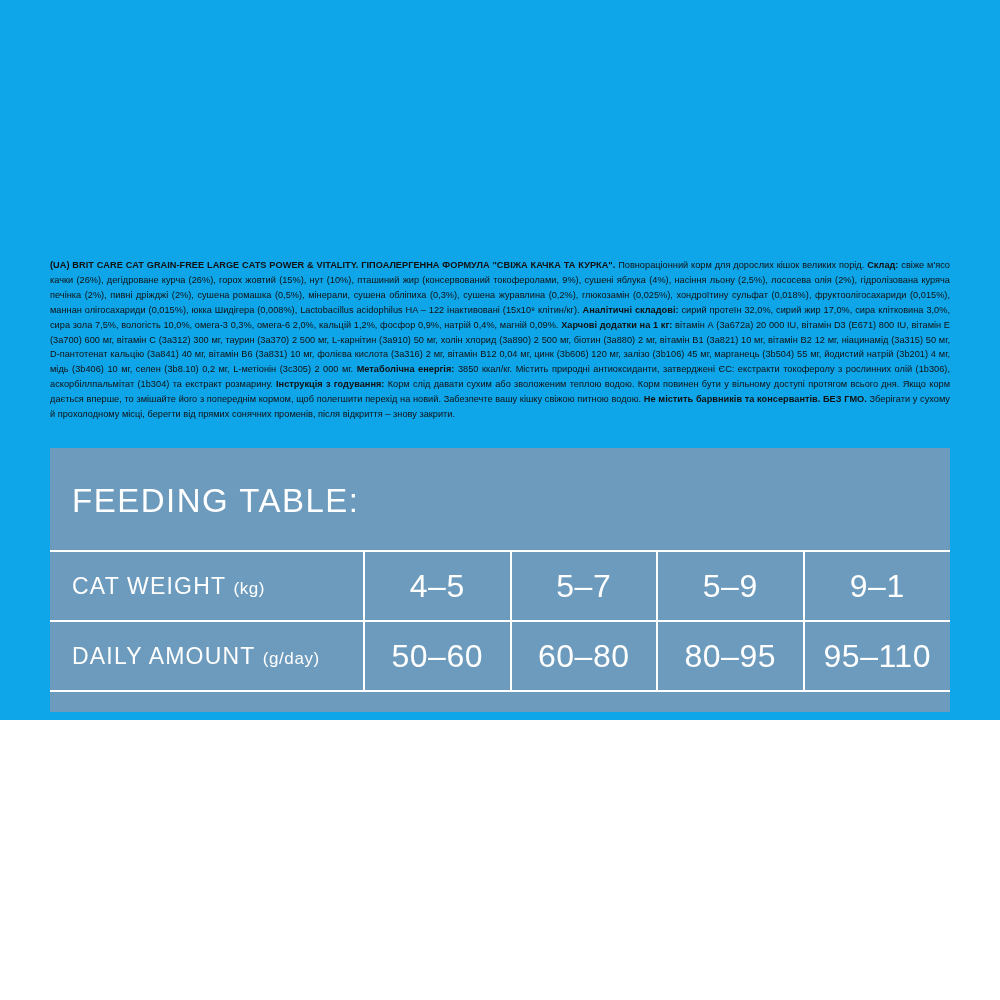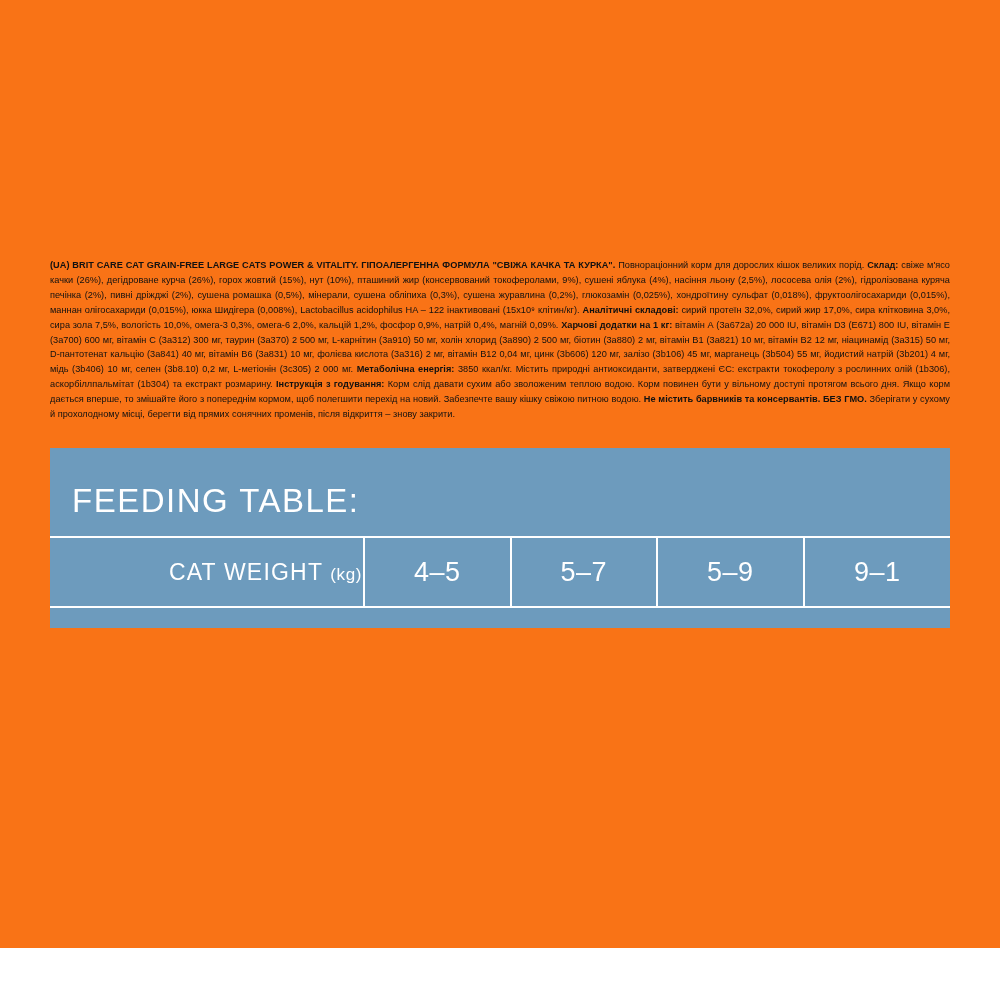--- a/index.html
+++ b/index.html
@@ -21,8 +21,8 @@
     left: 0;
     top: 0;
     width: 1000px;
-    height: 948px;
-    background: #f97316;
+    height: 720px;
+    background: #0ea5e9;
   }
 
   

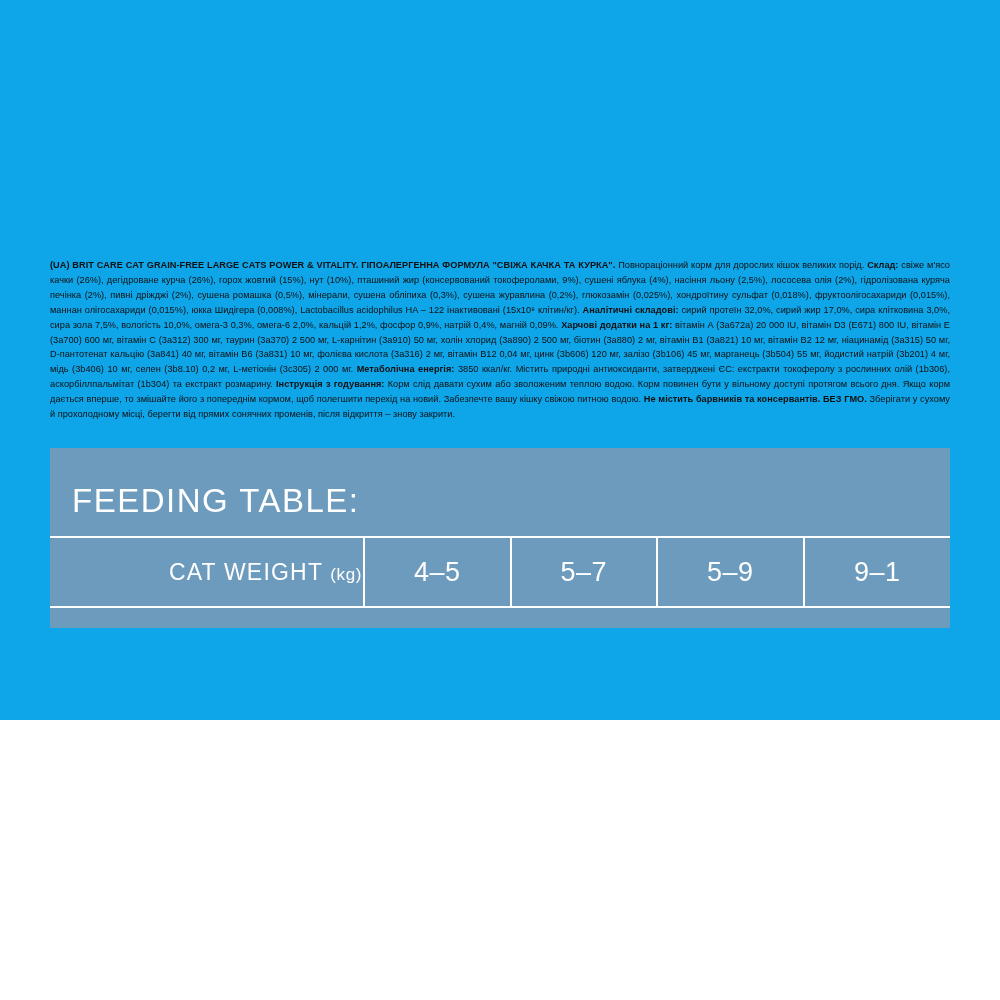--- a/index.html
+++ b/index.html
@@ -61,7 +61,7 @@
     color: #ffffff;
     font-size: 33px;
     letter-spacing: 1.5px;
-    padding: 34px 0 16px 22px;
+    padding: 34px 0 30px 22px;
     font-weight: normal;
     font-family: "Liberation Sans", sans-serif;
   }

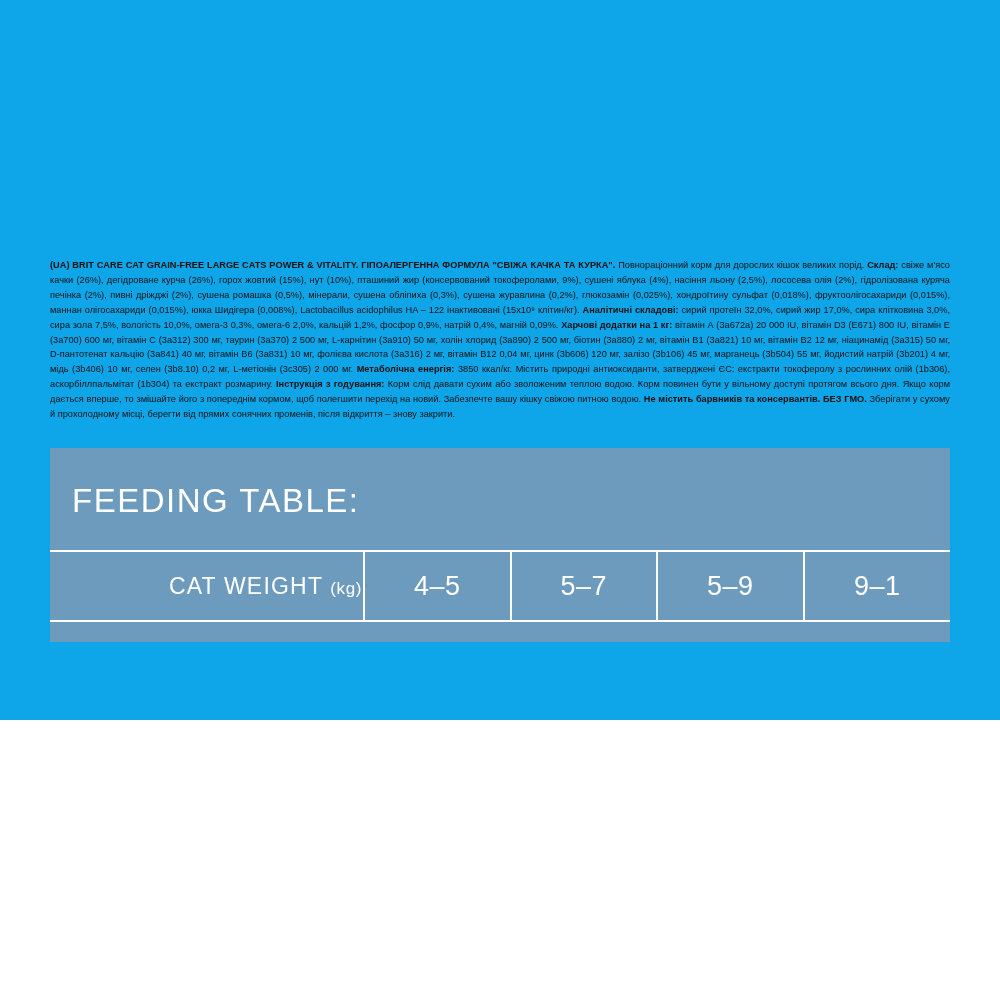--- a/index.html
+++ b/index.html
@@ -84,7 +84,6 @@
     letter-spacing: 1.2px;
     padding-left: 22px;
     white-space: nowrap;
-    text-align: right;
   }
   td.row-label .unit {
     font-size: 17px;

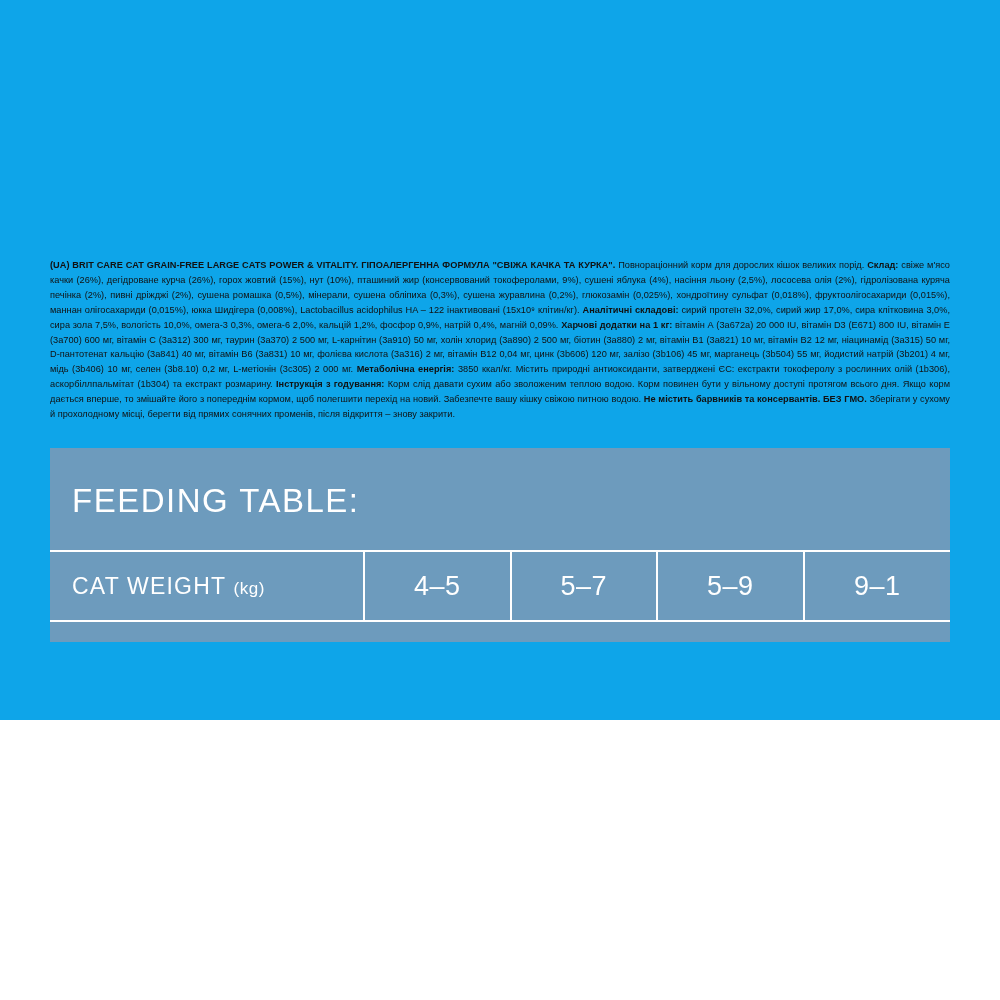--- a/index.html
+++ b/index.html
@@ -91,7 +91,7 @@
   }
   td.val {
     text-align: center;
-    font-size: 27px;
+    font-size: 32px;
     letter-spacing: 0.5px;
   }
   tr.first-row td { border-top: 2px solid #ffffff; }

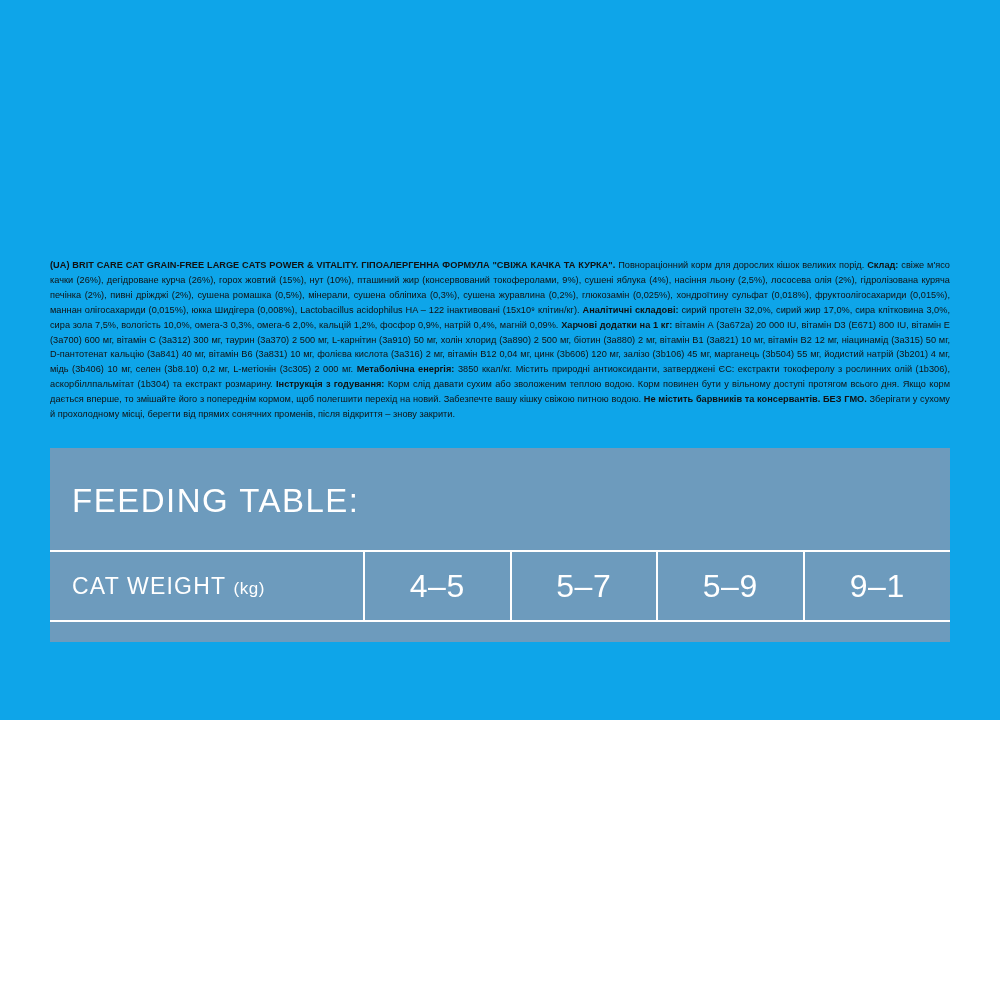--- a/index.html
+++ b/index.html
@@ -143,6 +143,16 @@
         <td class="val">5–9</td>
         <td class="val">9–1</td>
       </tr>
+      <tr>
+        <td class="row-label">
+          <span>DAILY AMOUNT</span>
+          <span class="unit">(g/day)</span>
+        </td>
+        <td class="val">50–60</td>
+        <td class="val">60–80</td>
+        <td class="val">80–95</td>
+        <td class="val">95–110</td>
+      </tr>
     </tbody>
       </table>
 

